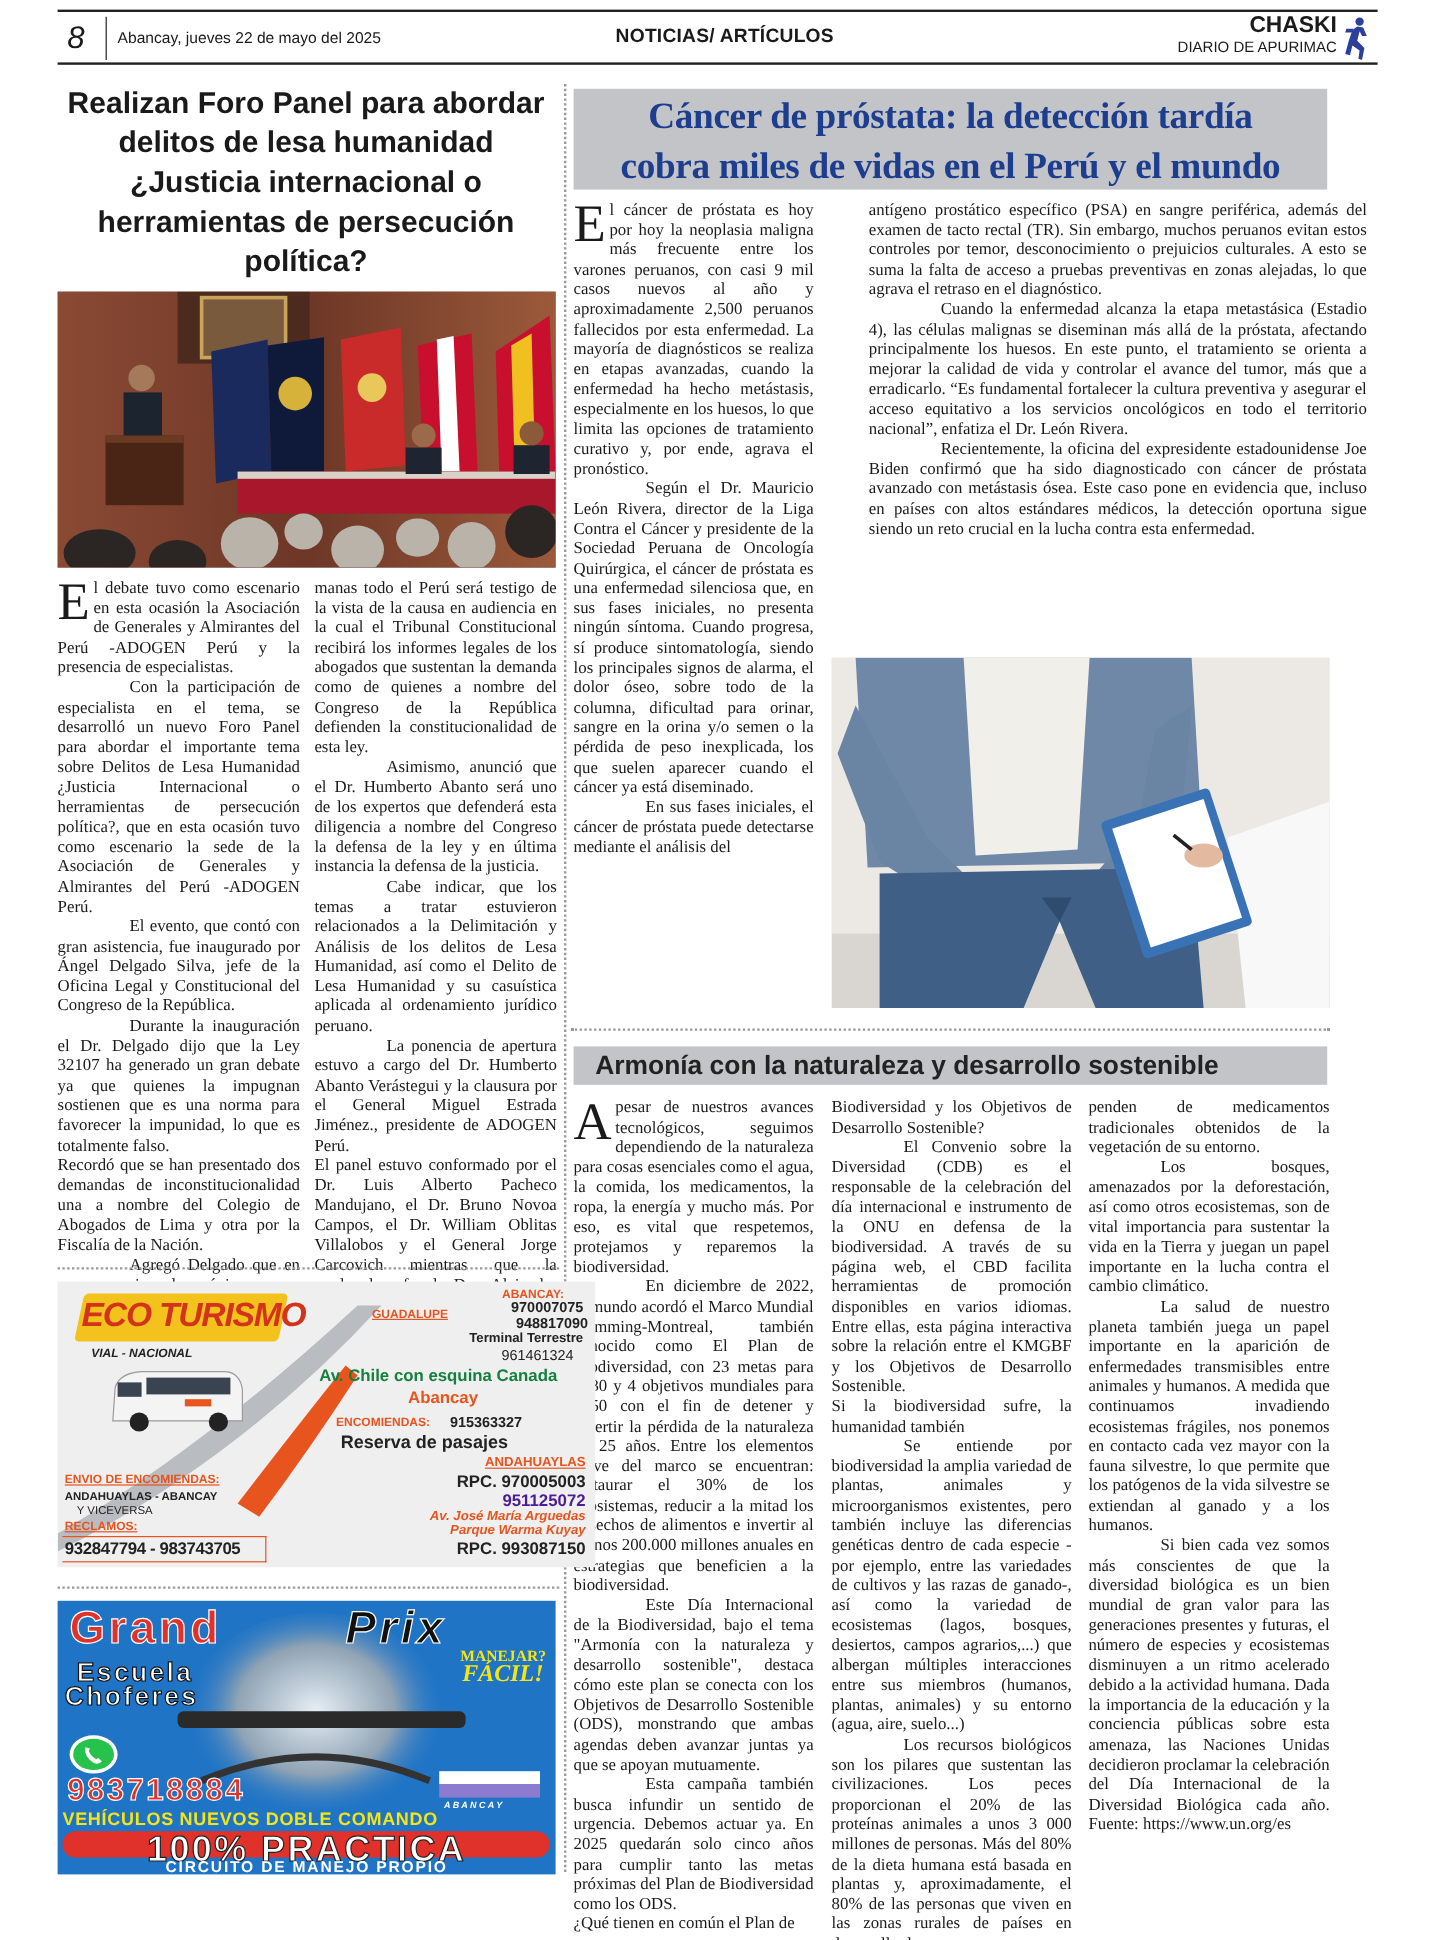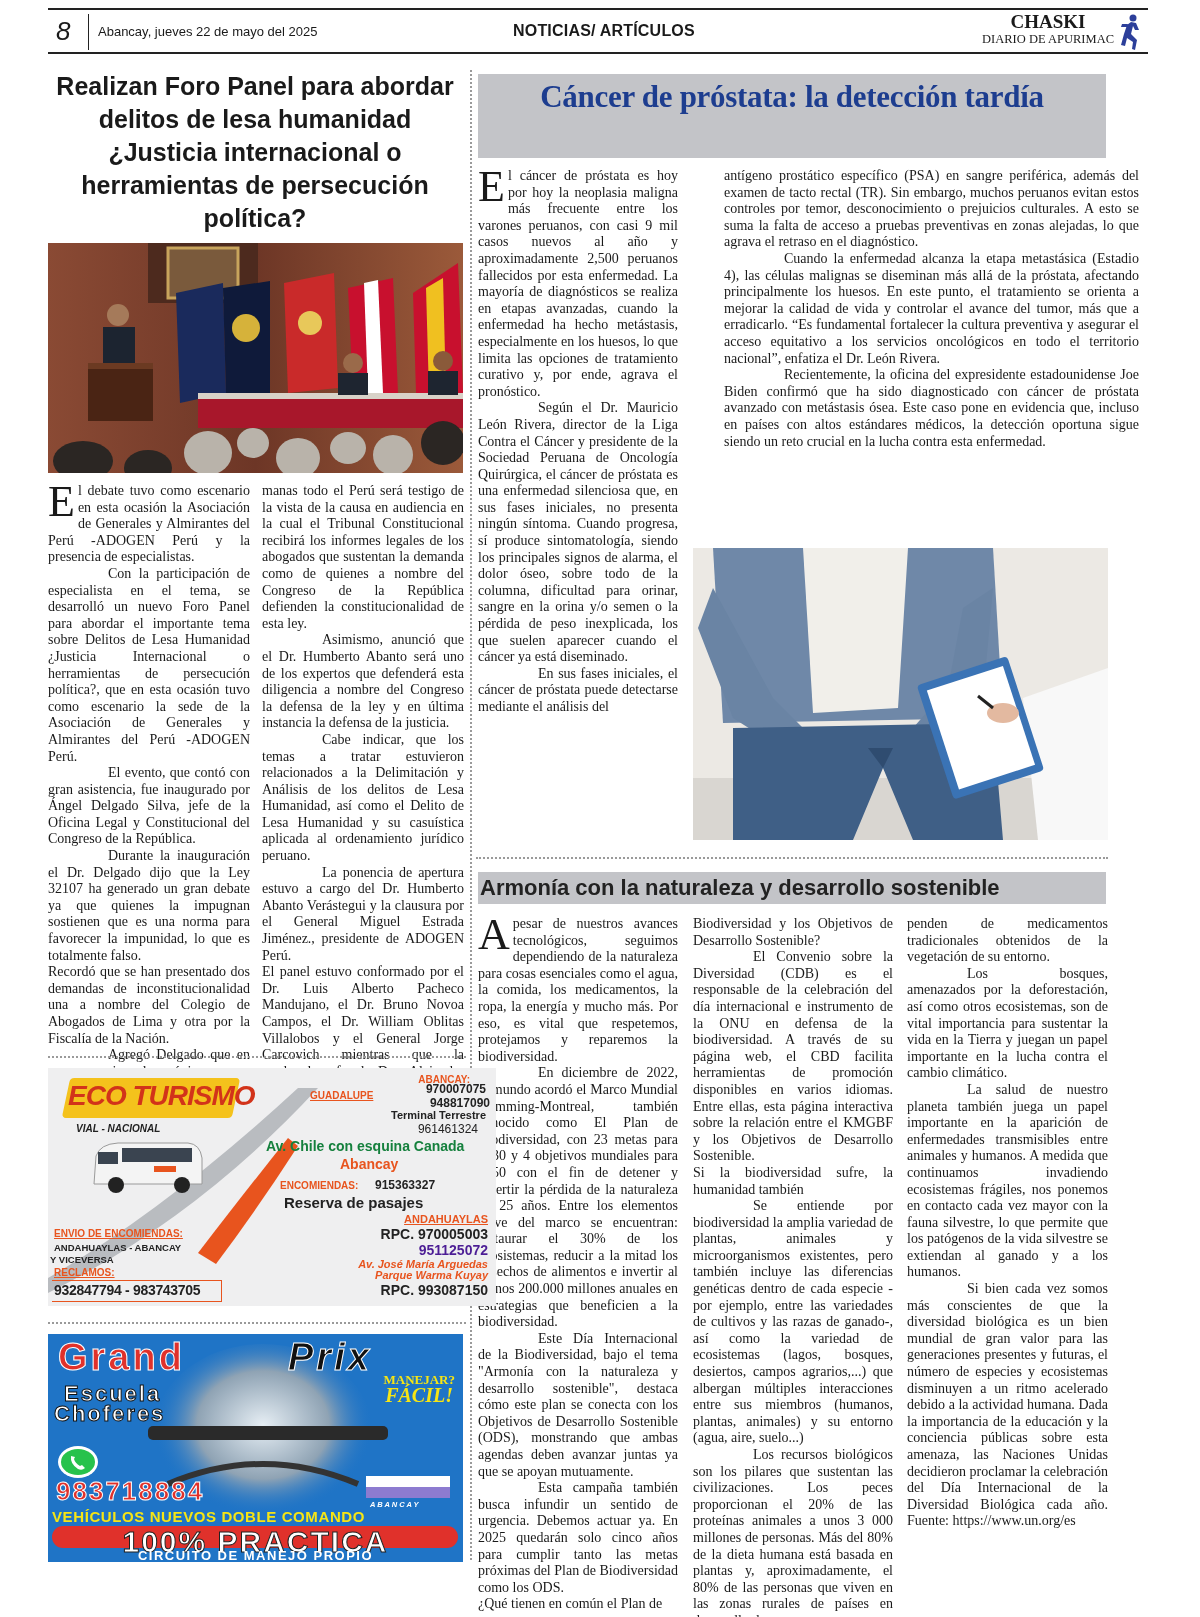--- a/index.html
+++ b/index.html
@@ -12,7 +12,7 @@
   .mh-sep { position: absolute; left: 40px; top: 4px; width: 1px; height: 36px; background: #222; }
   .mh-date { position: absolute; left: 50px; top: 14px; font-family: "Liberation Sans", sans-serif; font-size: 13px; }
   .mh-section { position: absolute; left: 465px; top: 12px; font-family: "Liberation Sans", sans-serif; font-weight: bold; font-size: 16px; letter-spacing: .2px; }
-  .mh-brand { position: absolute; right: 34px; top: 2px; text-align: center; font-family: Liberation Serif, serif; }
+  .mh-brand { position: absolute; right: 34px; top: 2px; text-align: right; font-family: Liberation Sans, sans-serif; }
   .mh-brand .b1 { font-weight: bold; font-size: 19px; line-height: 20px; }
   .mh-brand .b2 { font-size: 12.5px; line-height: 14px; }
   .mh-logo { position: absolute; right: 4px; top: 2px; width: 26px; height: 40px; }

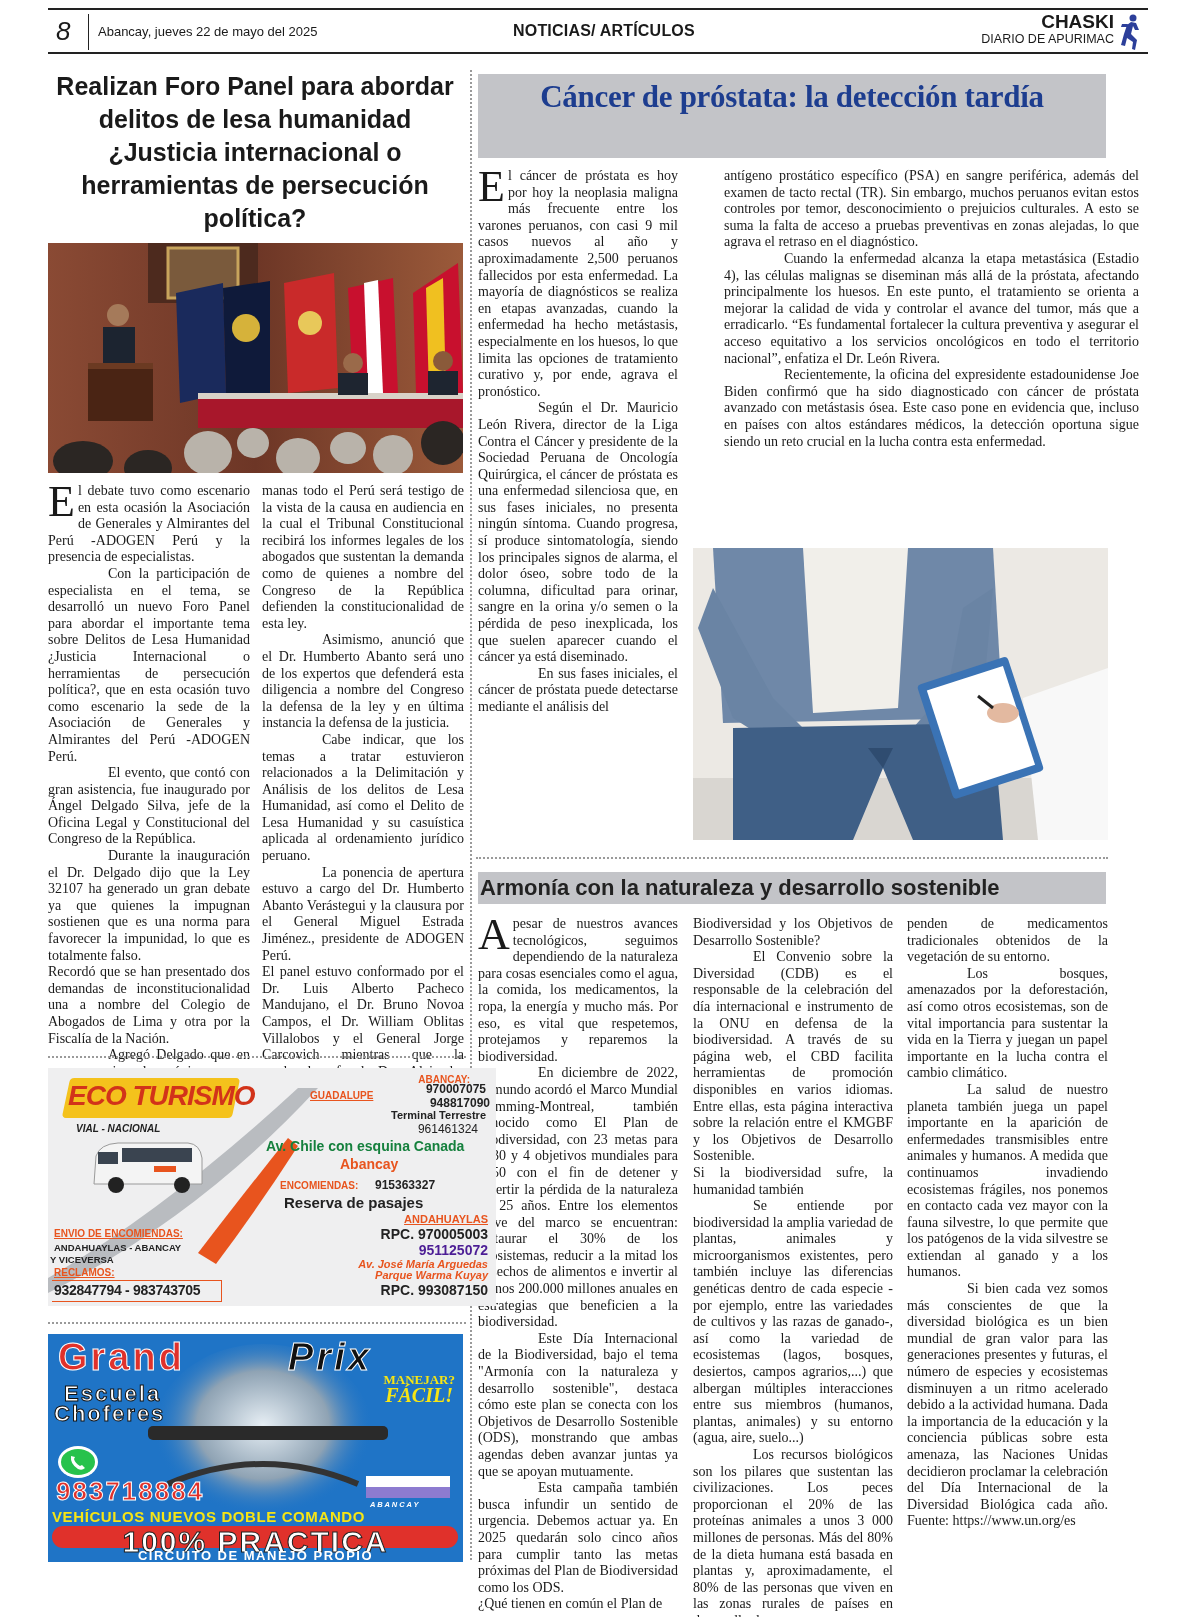--- a/index.html
+++ b/index.html
@@ -142,6 +142,7 @@
 <article>
   <h1 class="a2-headline">
     <span>Cáncer de próstata: la detección tardía</span><br>
+    <span>cobra miles de vidas en el Perú y el mundo</span>
   </h1>
 
   <div class="col" style="left:478px; top:168px; width:200px;">

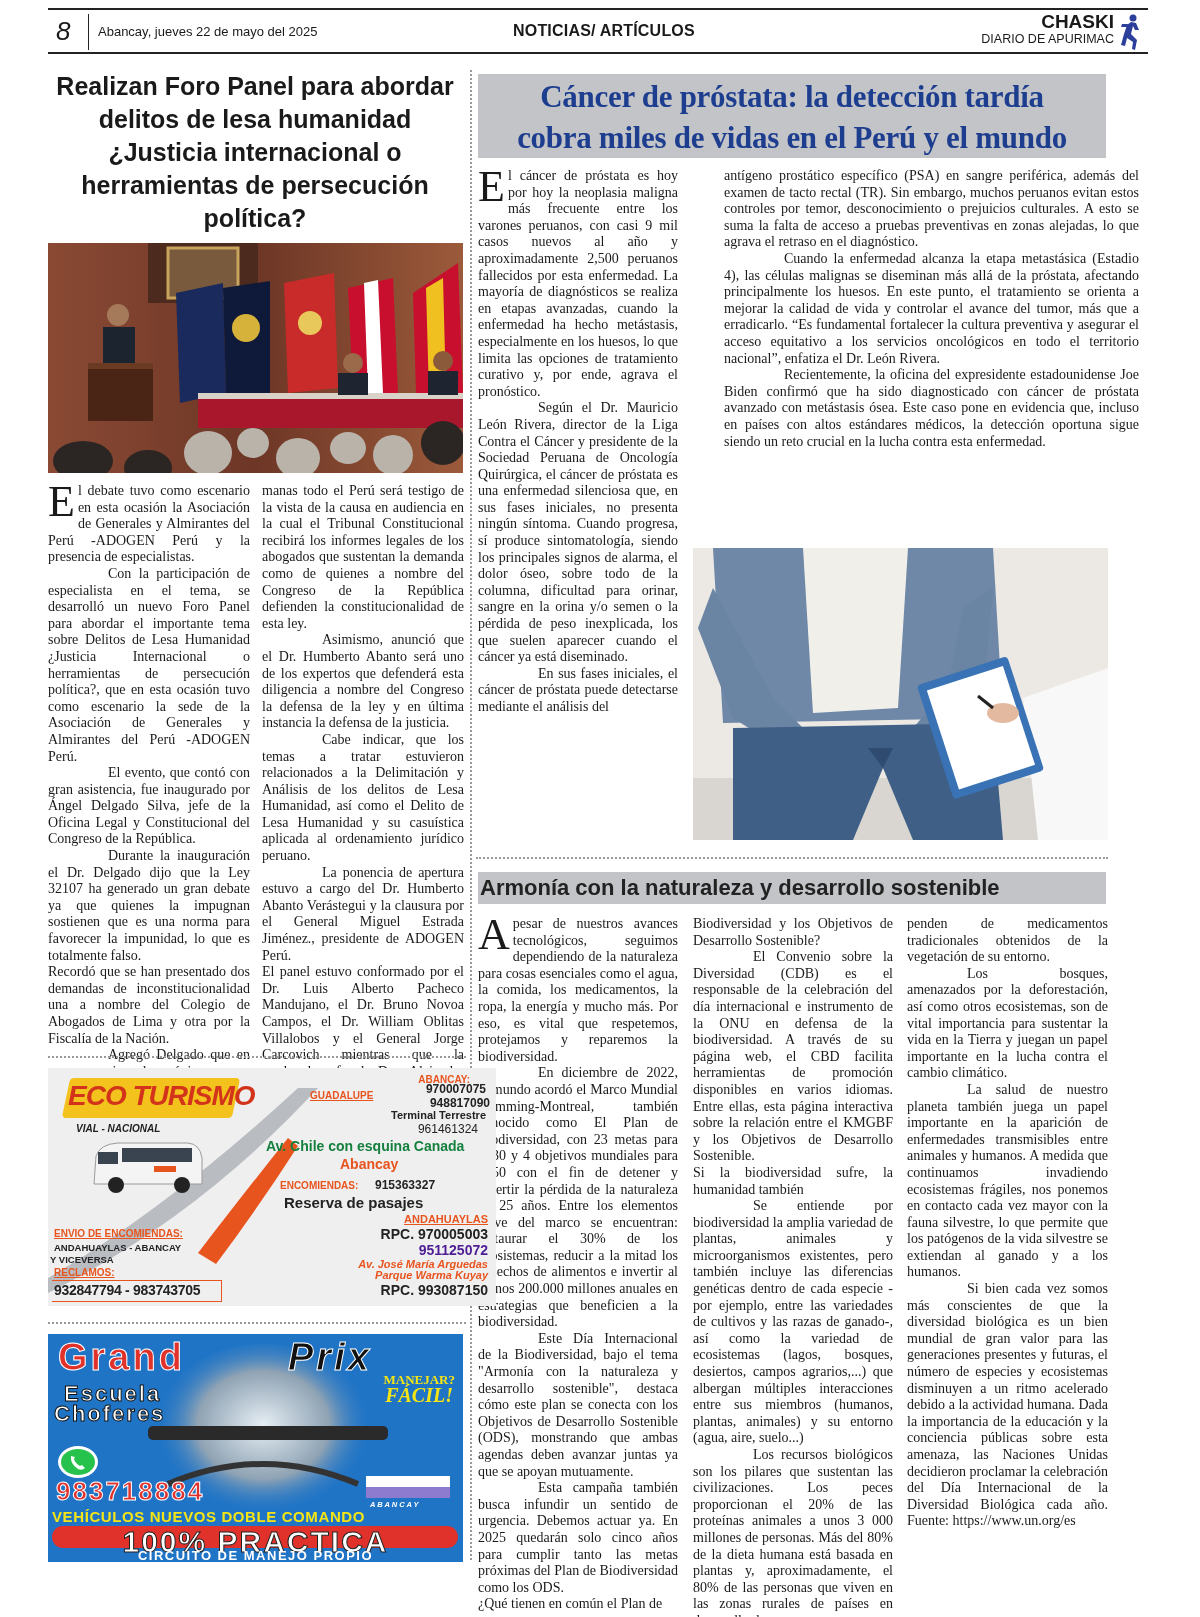--- a/index.html
+++ b/index.html
@@ -34,7 +34,7 @@
   .a2-photo { position: absolute; left: 693px; top: 548px; width: 415px; height: 292px; overflow: hidden; background: #e9e6e1; }
 
   
-  .a3-headline { position: absolute; left: 478px; top: 872px; width: 628px; height: 32px; background: #c3c4c8; font-family: "Liberation Sans", sans-serif; font-weight: bold; font-size: 22px; line-height: 32px; padding-left: 2px; color: #222; }
+  .a3-headline { position: absolute; left: 478px; top: 872px; width: 628px; height: 32px; background: #c3c4c8; font-family: "Liberation Sans", sans-serif; font-weight: bold; font-size: 22px; line-height: 32px; padding-left: 18px; color: #222; }
 
   
   .ad-eco { position: absolute; left: 48px; top: 1068px; width: 448px; height: 238px; background: #efeff0; overflow: hidden; font-family: "Liberation Sans", sans-serif; }

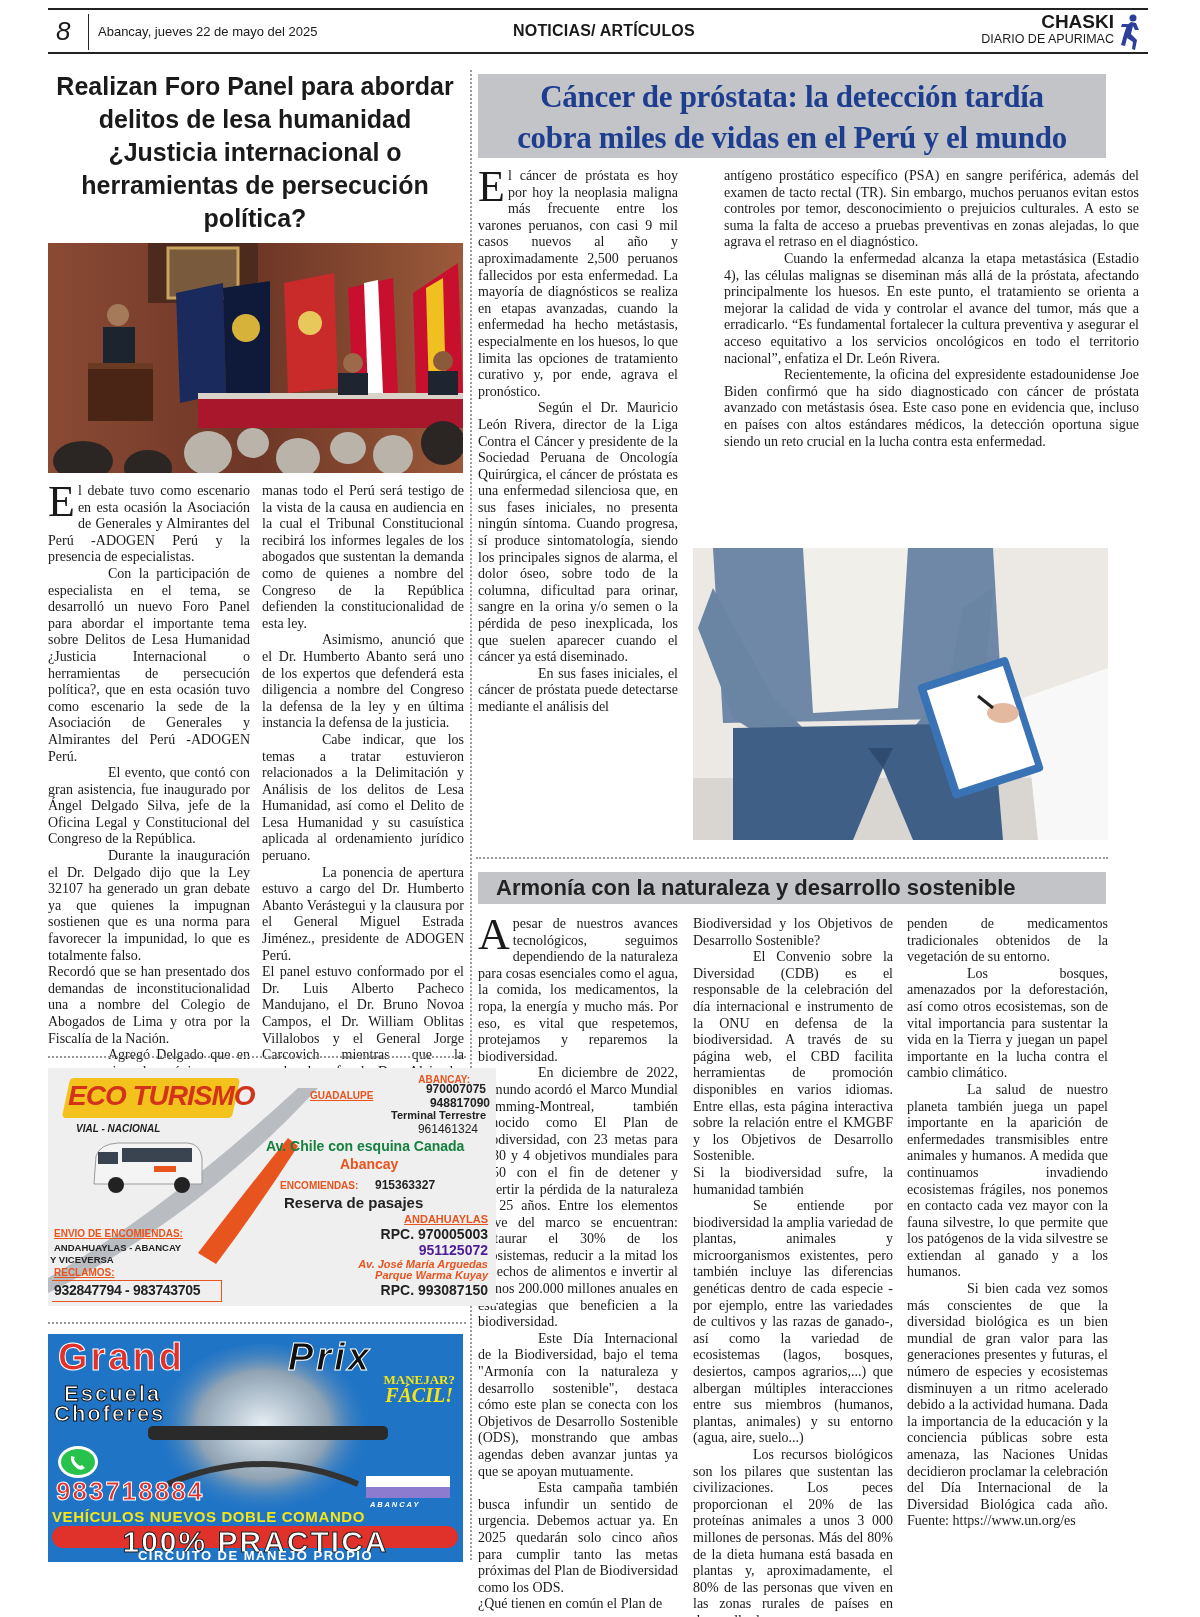--- a/index.html
+++ b/index.html
@@ -244,7 +244,7 @@
   <div style="position:absolute;right:8px;top:201px;font-weight:bold;font-style:italic;font-size:11px;color:#e8541e;">Parque Warma Kuyay</div>
   <div style="position:absolute;left:6px;top:160px;font-weight:bold;font-size:10px;color:#e8541e;text-decoration:underline;">ENVIO DE ENCOMIENDAS:</div>
   <div style="position:absolute;left:6px;top:174px;font-weight:bold;font-size:9.5px;color:#222;">ANDAHUAYLAS - ABANCAY</div>
-  <div style="position:absolute;left:2px;top:186px;font-weight:bold;font-size:9.5px;color:#222;">Y VICEVERSA</div>
+  <div style="position:absolute;left:16px;top:186px;font-weight:normal;font-size:9.5px;color:#222;">Y VICEVERSA</div>
   <div style="position:absolute;left:6px;top:199px;font-weight:bold;font-size:10px;color:#e8541e;text-decoration:underline;">RECLAMOS:</div>
   <div style="position:absolute;left:4px;top:212px;width:170px;height:22px;border:1px solid #e8541e;border-left:none;"></div>
   <div style="position:absolute;left:6px;top:214px;font-weight:bold;font-size:14px;color:#222;letter-spacing:-.3px;">932847794 - 983743705</div>

